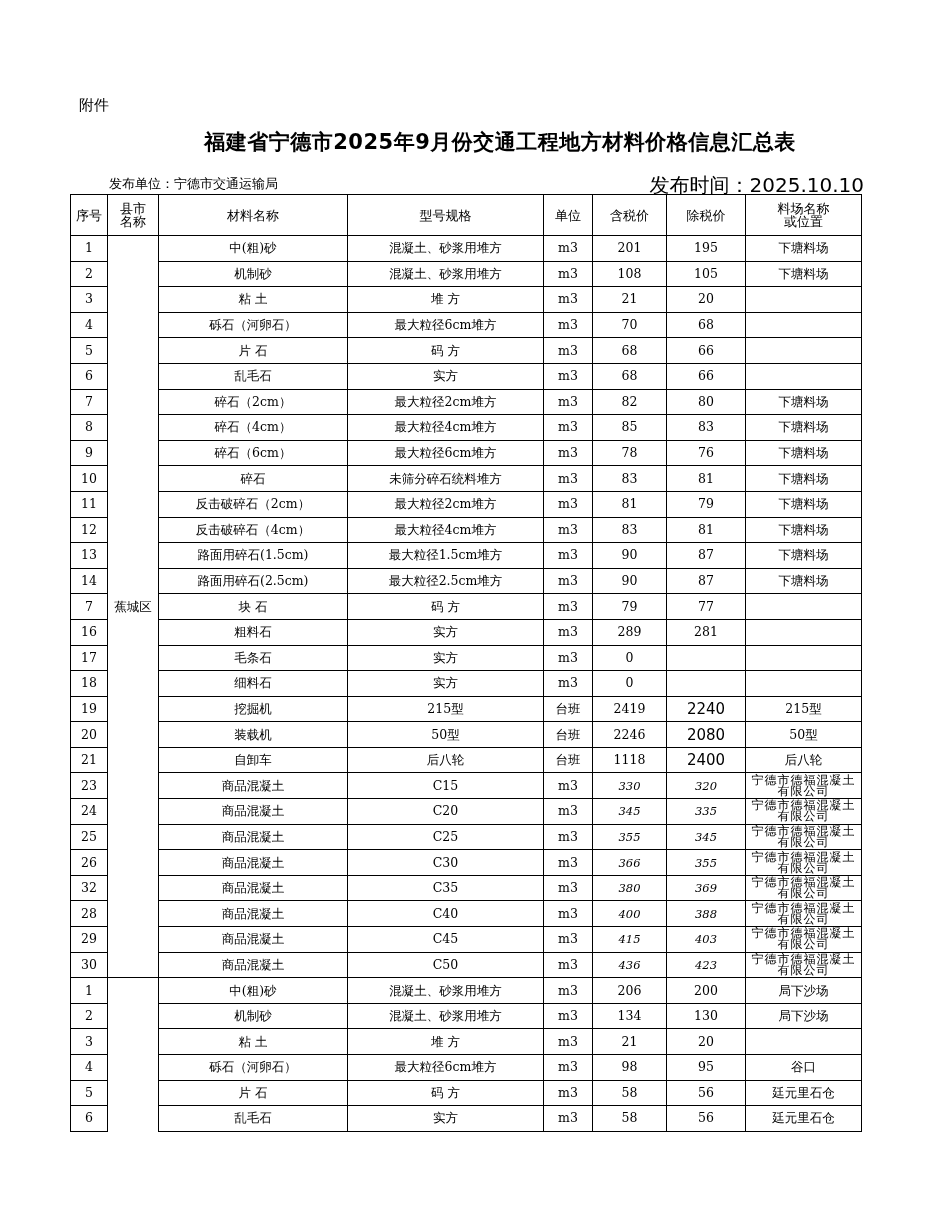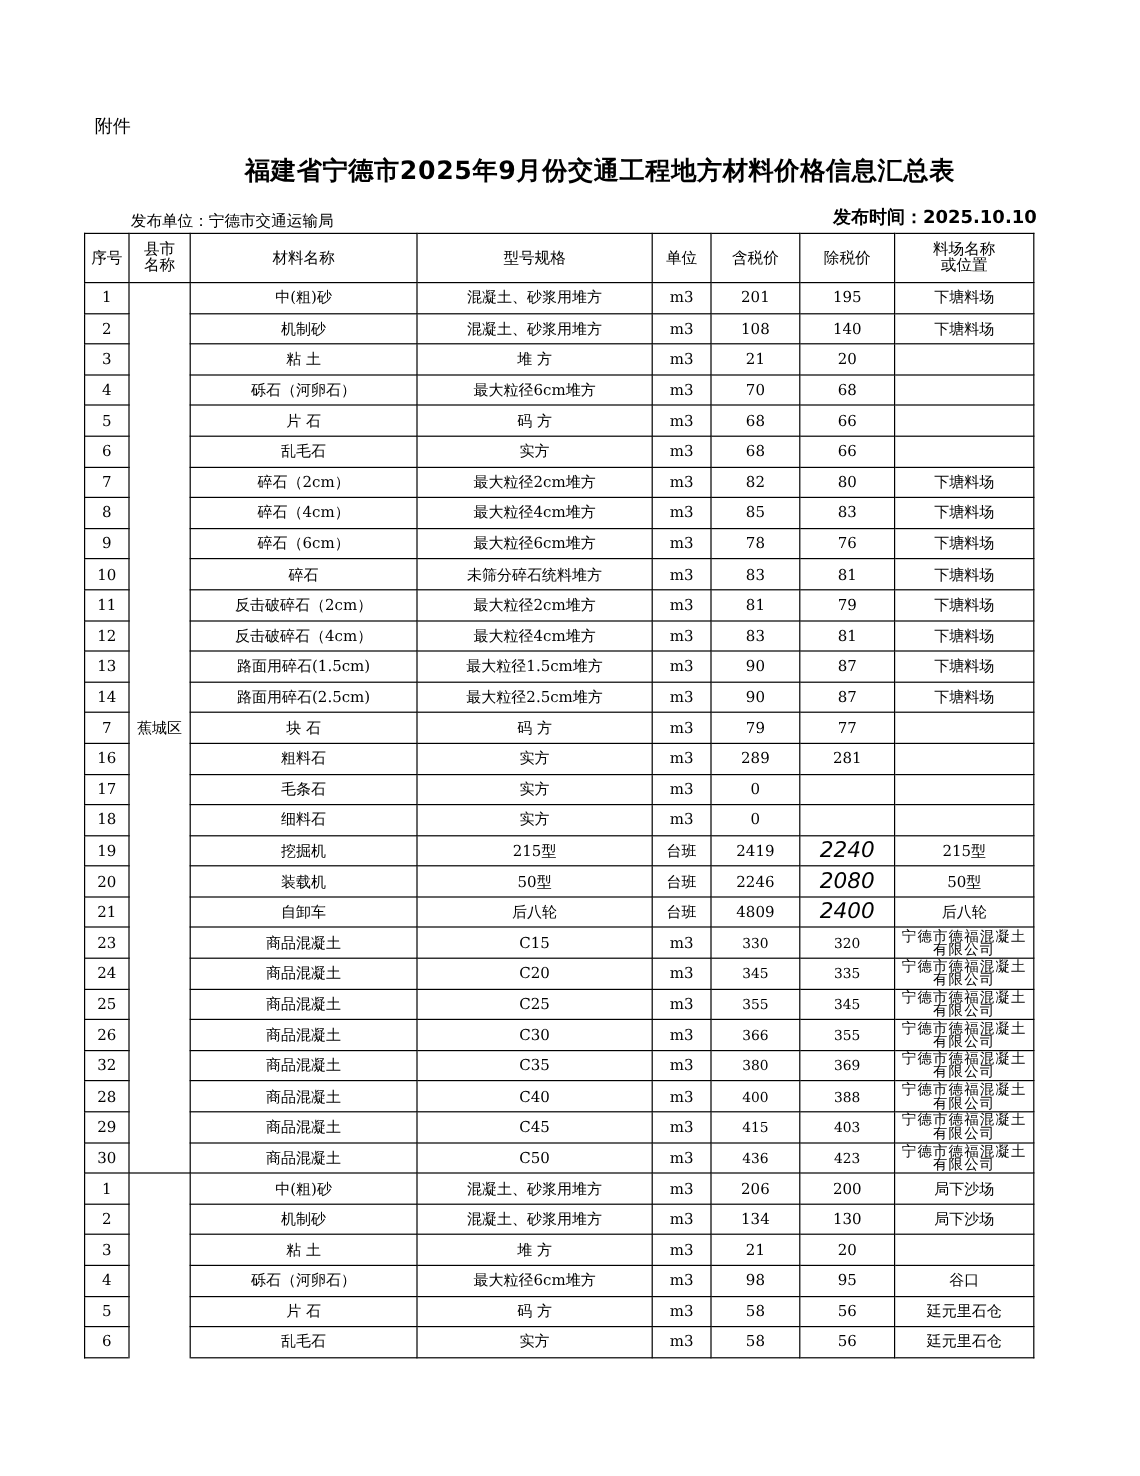--- a/index.html
+++ b/index.html
@@ -10,8 +10,8 @@
            font-size:21px; font-weight:bold; letter-spacing:0.5px;
            font-family:"DejaVu Sans","Liberation Sans",sans-serif; }
   .pub-unit { position:absolute; left:75px; top:175px; font-size:13px;margin-left:34px; }
-  .pub-time { position:absolute; right:86px; top:172px; font-size:15px;
-              font-family:"DejaVu Sans","Liberation Sans",sans-serif;font-weight:bold; }
+  .pub-time { position:absolute; right:86px; top:172px; font-size:20px;
+              font-family:"DejaVu Sans","Liberation Sans",sans-serif; }
   table { position:absolute; left:70px; top:194px; border-collapse:collapse;
           table-layout:fixed; width:791px; font-size:12.5px; }
   td, th { border:1px solid #000; text-align:center; vertical-align:middle;

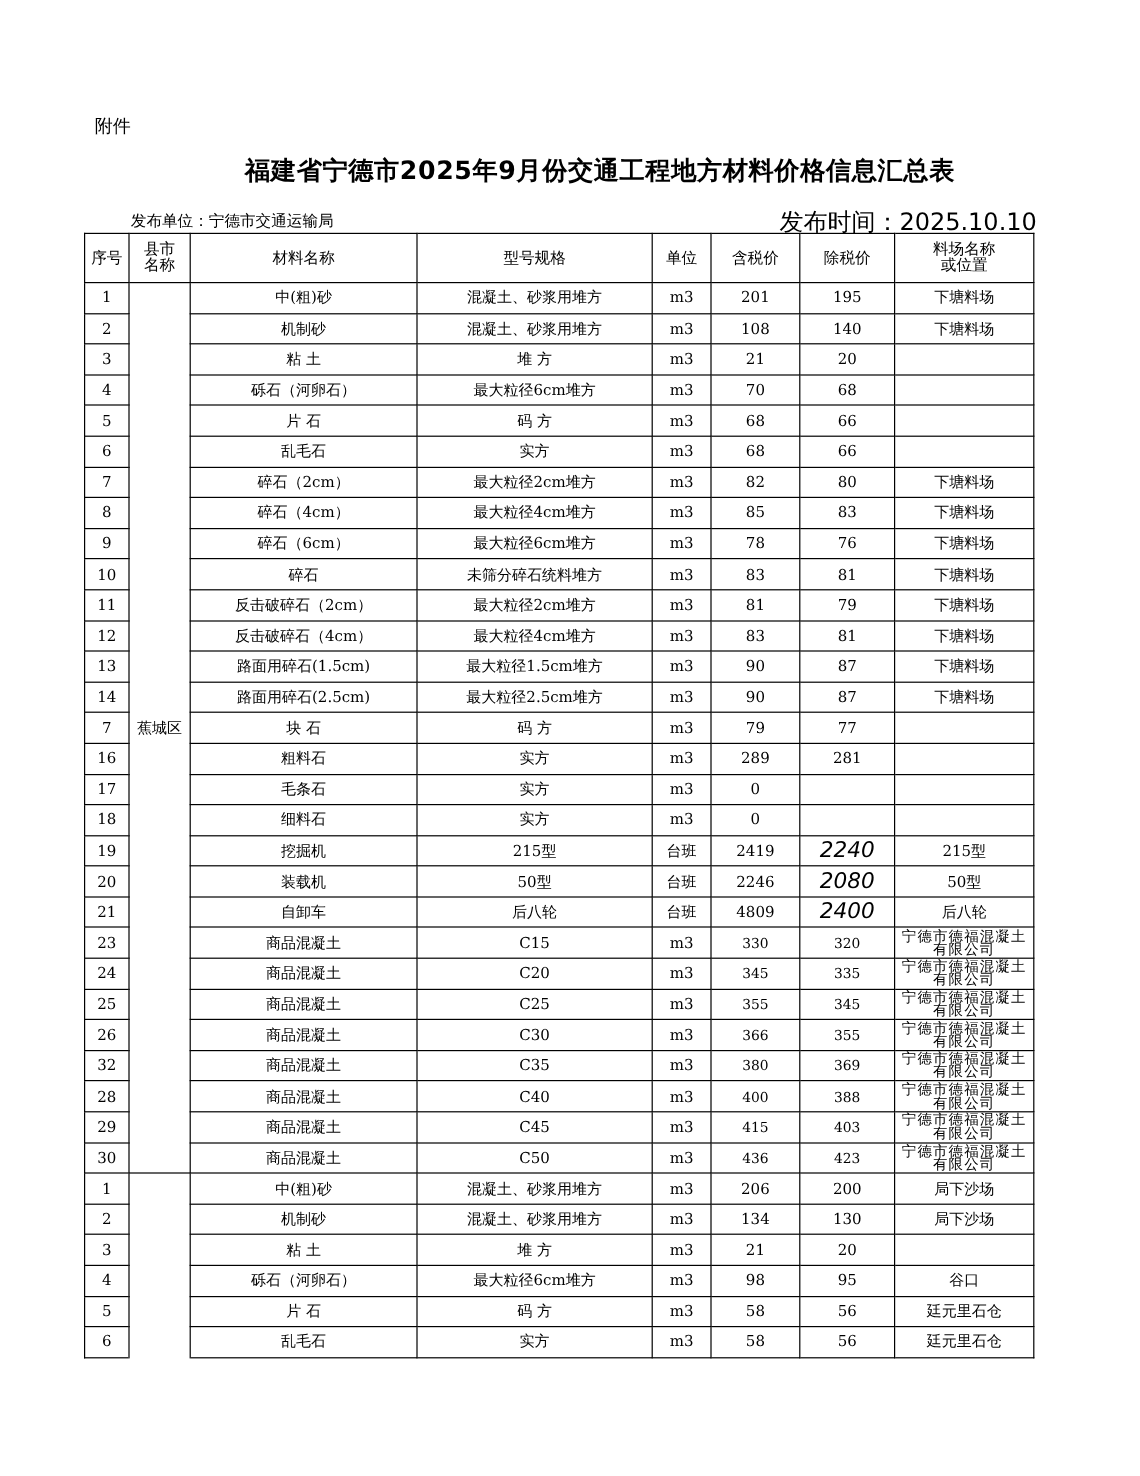--- a/index.html
+++ b/index.html
@@ -71,7 +71,7 @@
         <td>混凝土、砂浆用堆方</td>
         <td>m3</td>
         <td>108</td>
-        <td>140</td>
+        <td>105</td>
         <td>下塘料场</td>
       </tr>
       <tr>

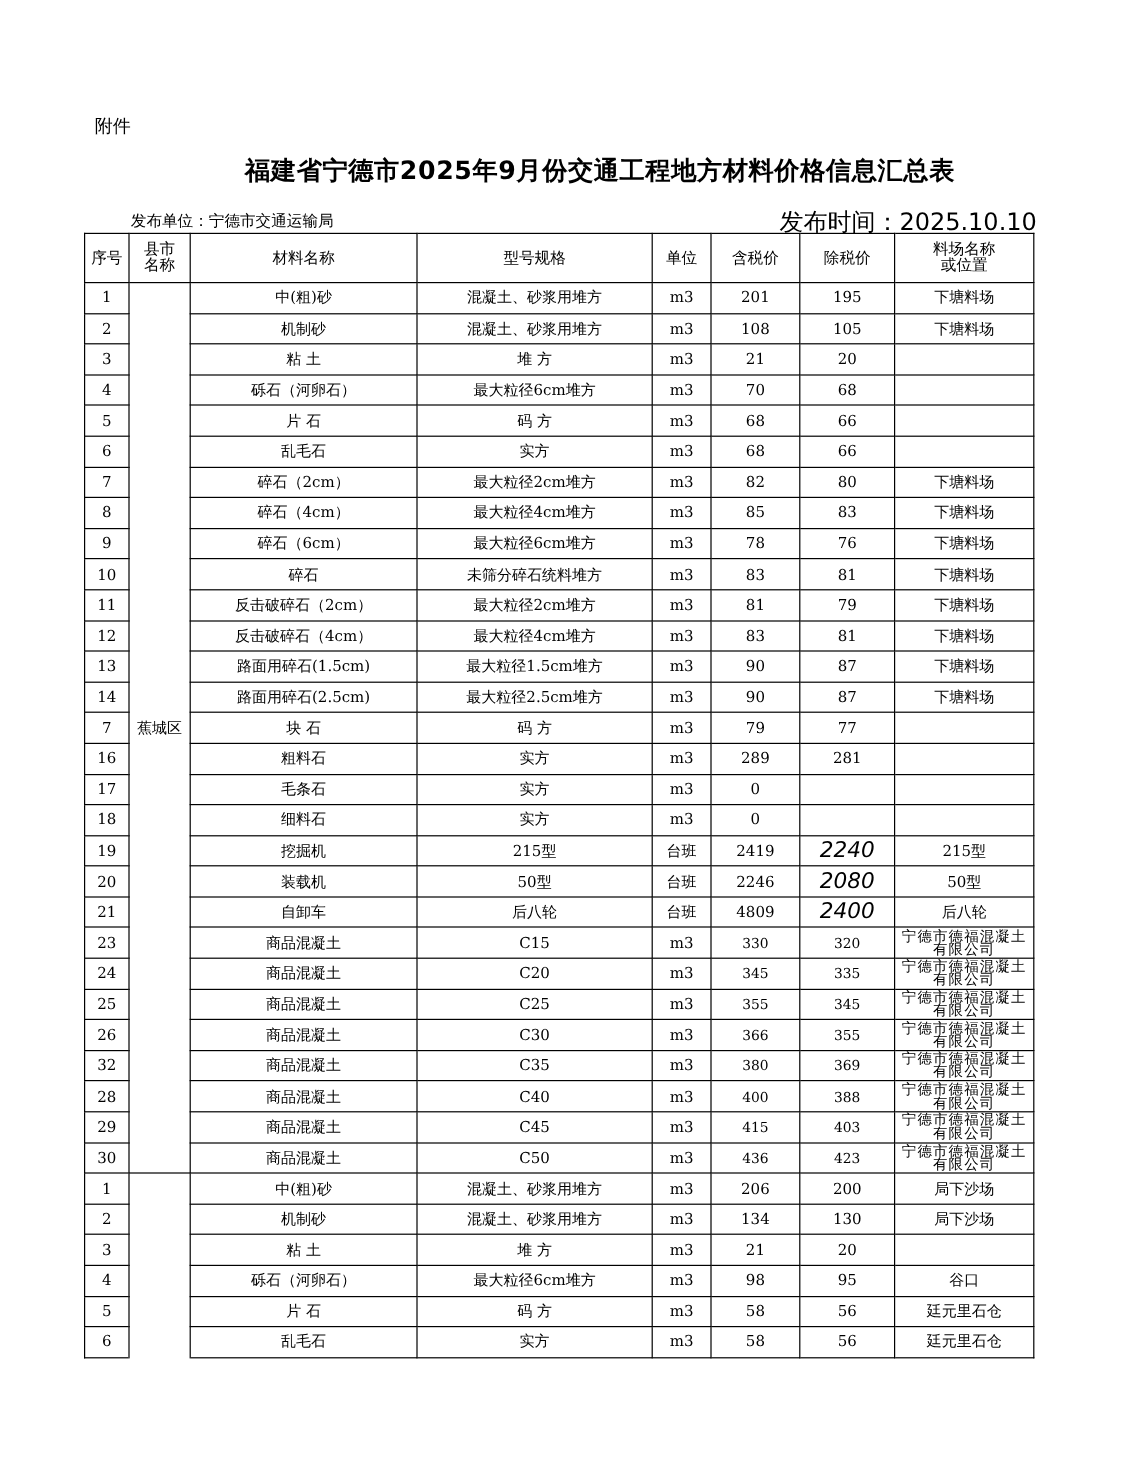--- a/index.html
+++ b/index.html
@@ -19,7 +19,7 @@
   th { height:40px; font-size:13px; line-height:13px;text-align:center; }
   td { height:24.6px; line-height:14px; }
   td.narrow { font-size:11.5px; }
-  td.bold { font-family:"DejaVu Sans","Liberation Sans",sans-serif; font-size:18px;font-style:italic; }
+  td.bold { font-family:"DejaVu Sans","Liberation Sans",sans-serif; font-size:15px; }
   td.loc2 { font-size:12px; line-height:11px; white-space:normal; letter-spacing:1px; }
   .county-nobot { border-bottom:none !important; }
 </style>

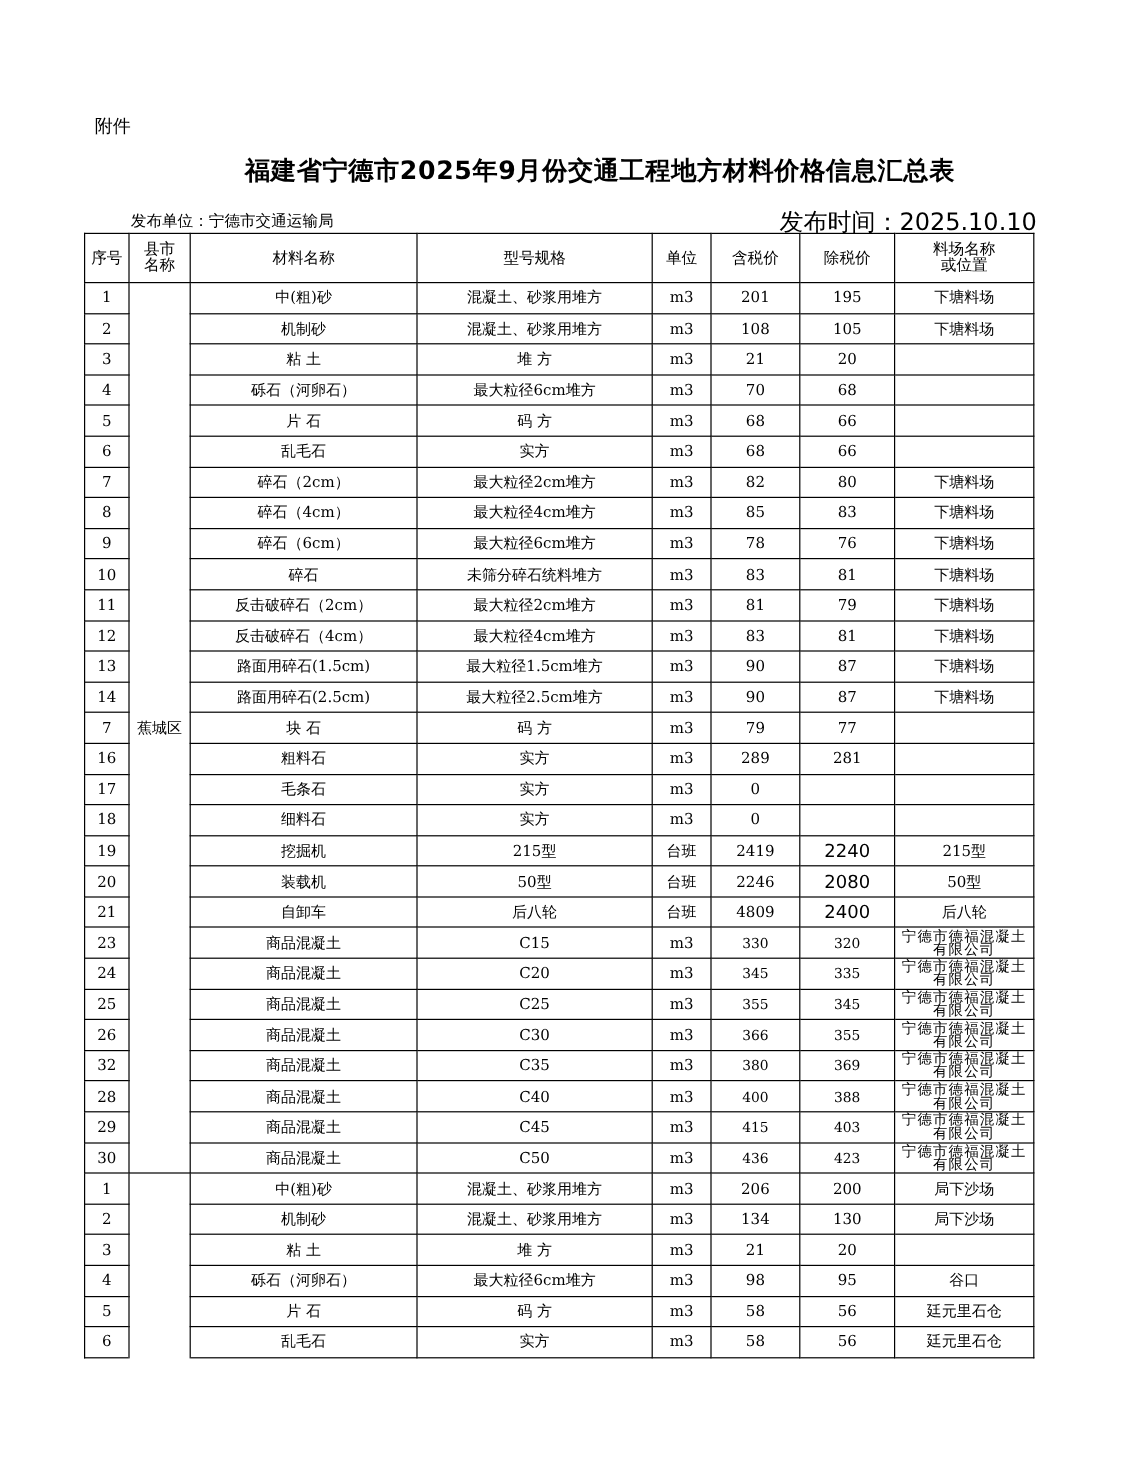--- a/index.html
+++ b/index.html
@@ -241,7 +241,7 @@
         <td>自卸车</td>
         <td>后八轮</td>
         <td>台班</td>
-        <td>4809</td>
+        <td>1118</td>
         <td class="bold">2400</td>
         <td>后八轮</td>
       </tr>

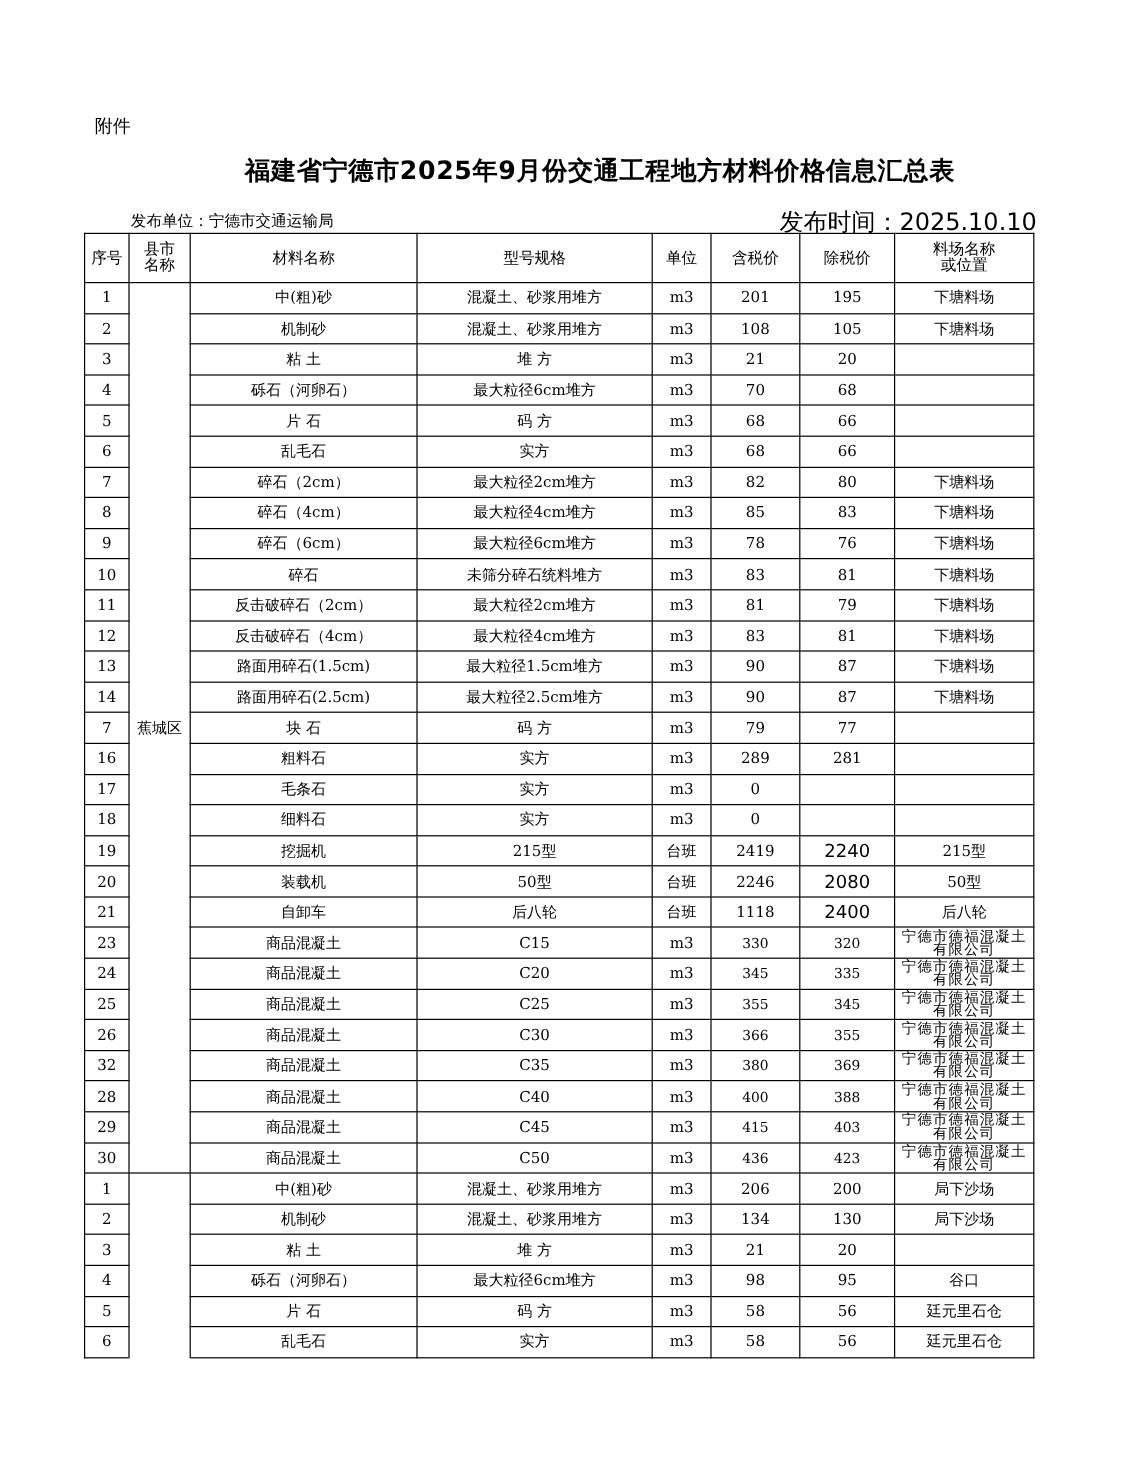--- a/index.html
+++ b/index.html
@@ -18,7 +18,7 @@
            padding:0; overflow:hidden; white-space:nowrap; font-weight:normal; }
   th { height:40px; font-size:13px; line-height:13px;text-align:center; }
   td { height:24.6px; line-height:14px; }
-  td.narrow { font-size:11.5px; }
+  td.narrow { font-size:11.5px;font-style:italic; }
   td.bold { font-family:"DejaVu Sans","Liberation Sans",sans-serif; font-size:15px; }
   td.loc2 { font-size:12px; line-height:11px; white-space:normal; letter-spacing:1px; }
   .county-nobot { border-bottom:none !important; }

